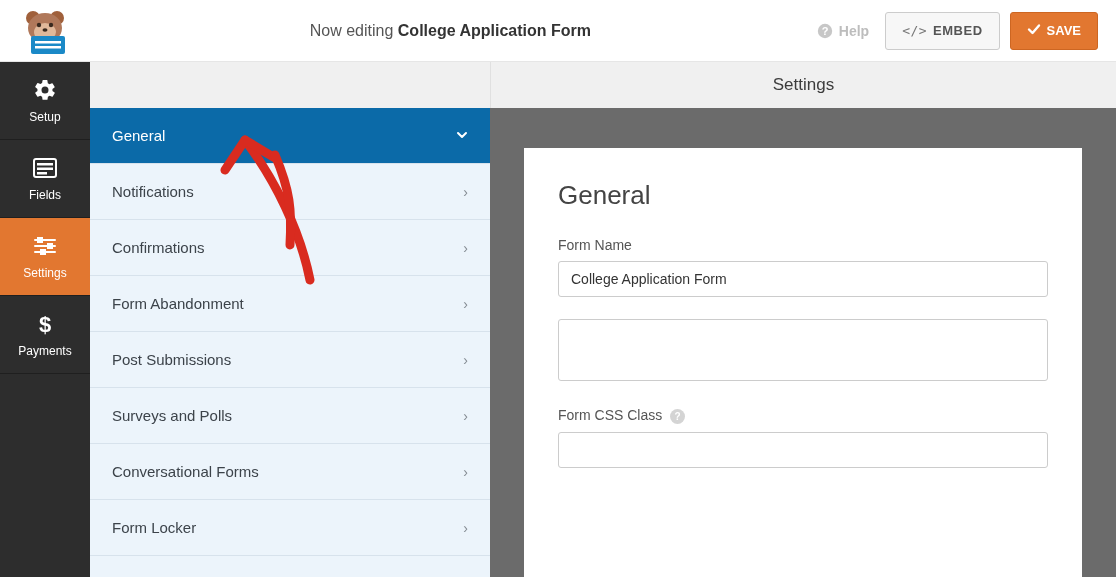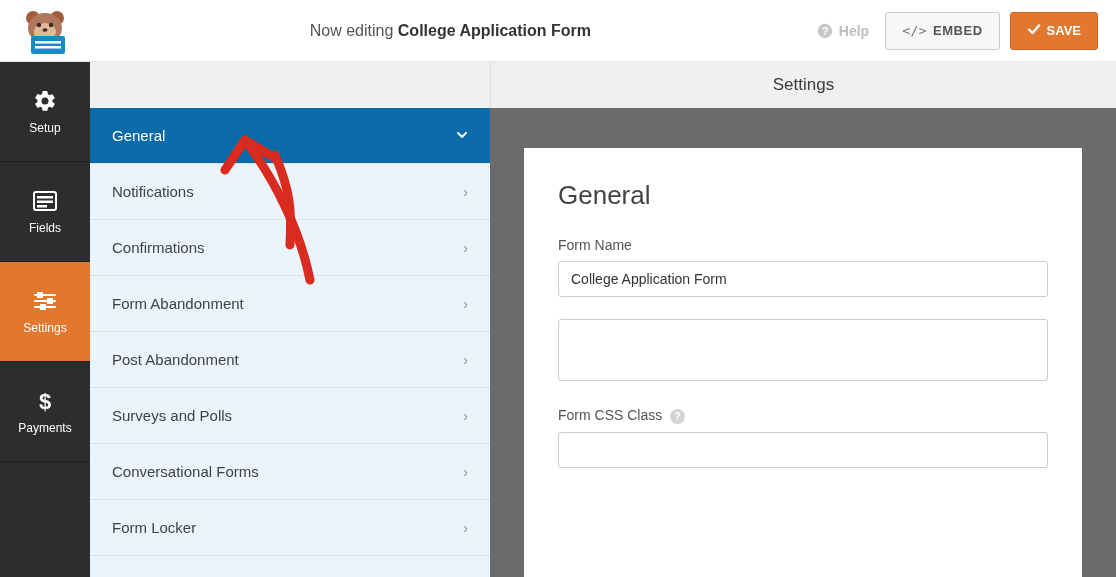--- a/index.html
+++ b/index.html
@@ -82,7 +82,7 @@
       flex-direction: column;
     }
     .sb-item {
-      height: 100px;
+      height: 78px;
       display: flex;
       flex-direction: column;
       align-items: center;

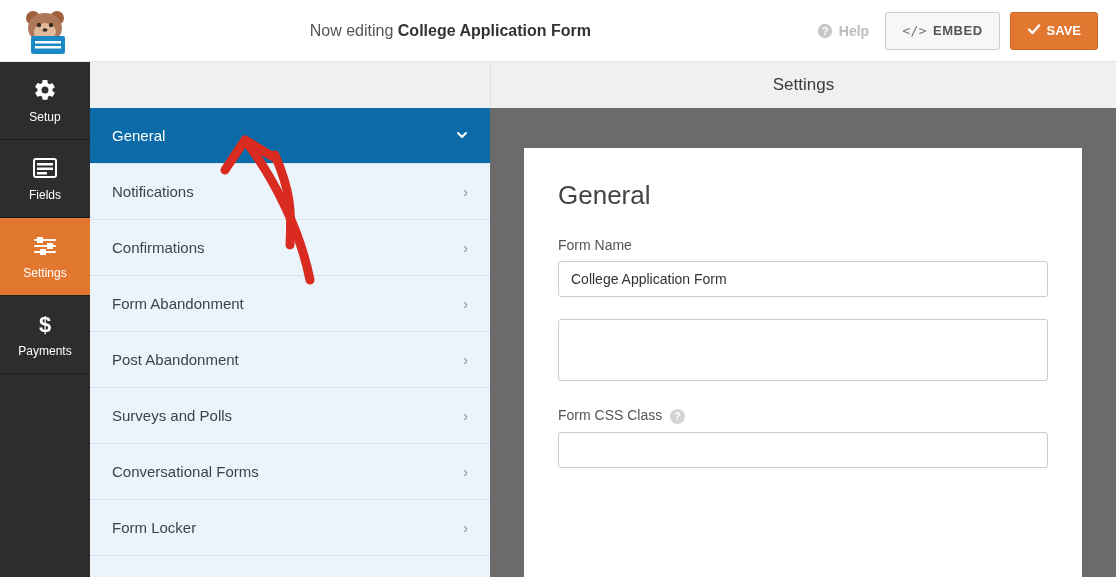--- a/index.html
+++ b/index.html
@@ -302,7 +302,7 @@
         <span class="chevron">›</span>
       </div>
       <div class="sub-item">
-        <span>Post Abandonment</span>
+        <span>Post Submissions</span>
         <span class="chevron">›</span>
       </div>
       <div class="sub-item">

